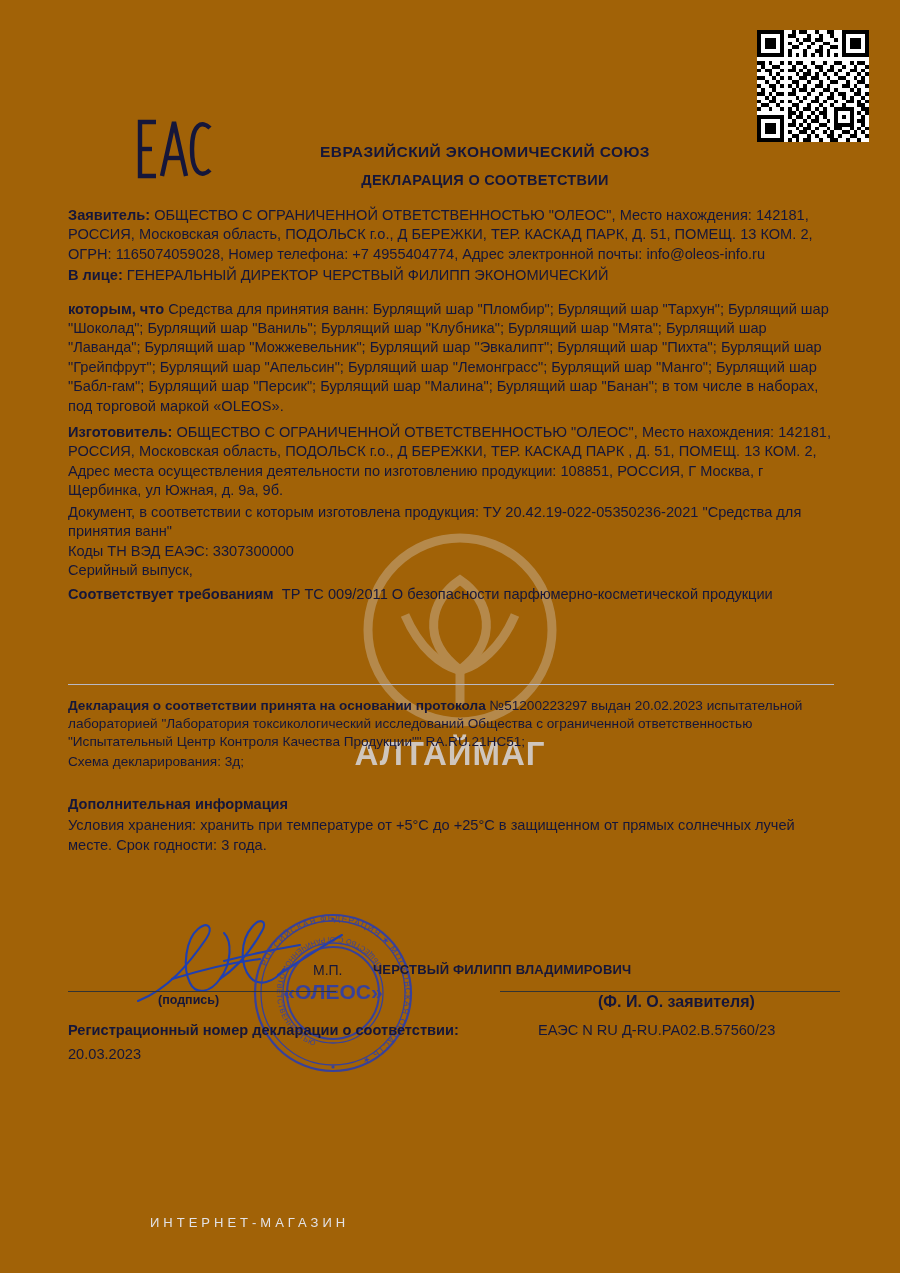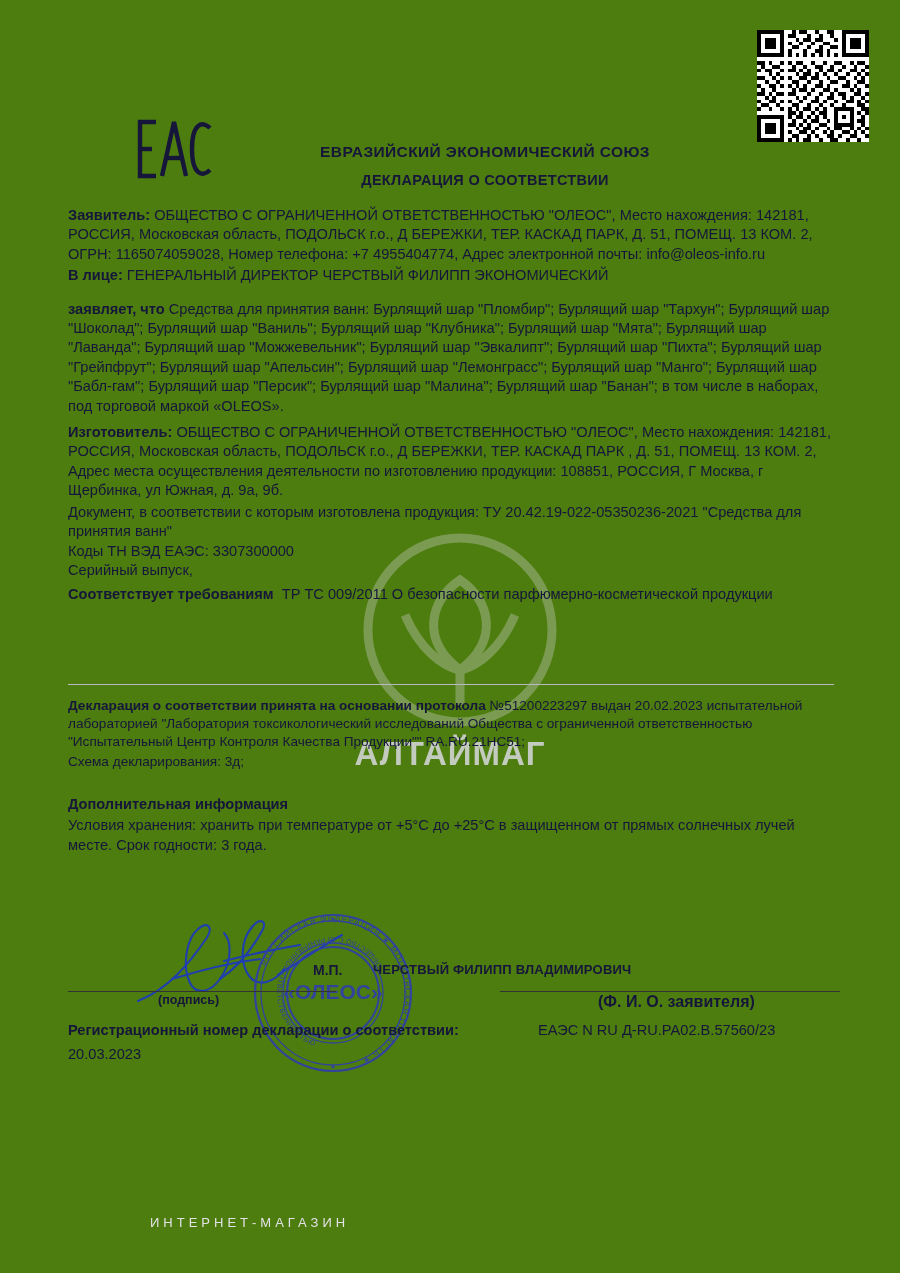--- a/index.html
+++ b/index.html
@@ -16,7 +16,7 @@
     width: 900px;
     height: 1273px;
     margin: 0 auto;
-    background: #4d7c0f;
+    background: #a16207;
     overflow: hidden;
   }
 

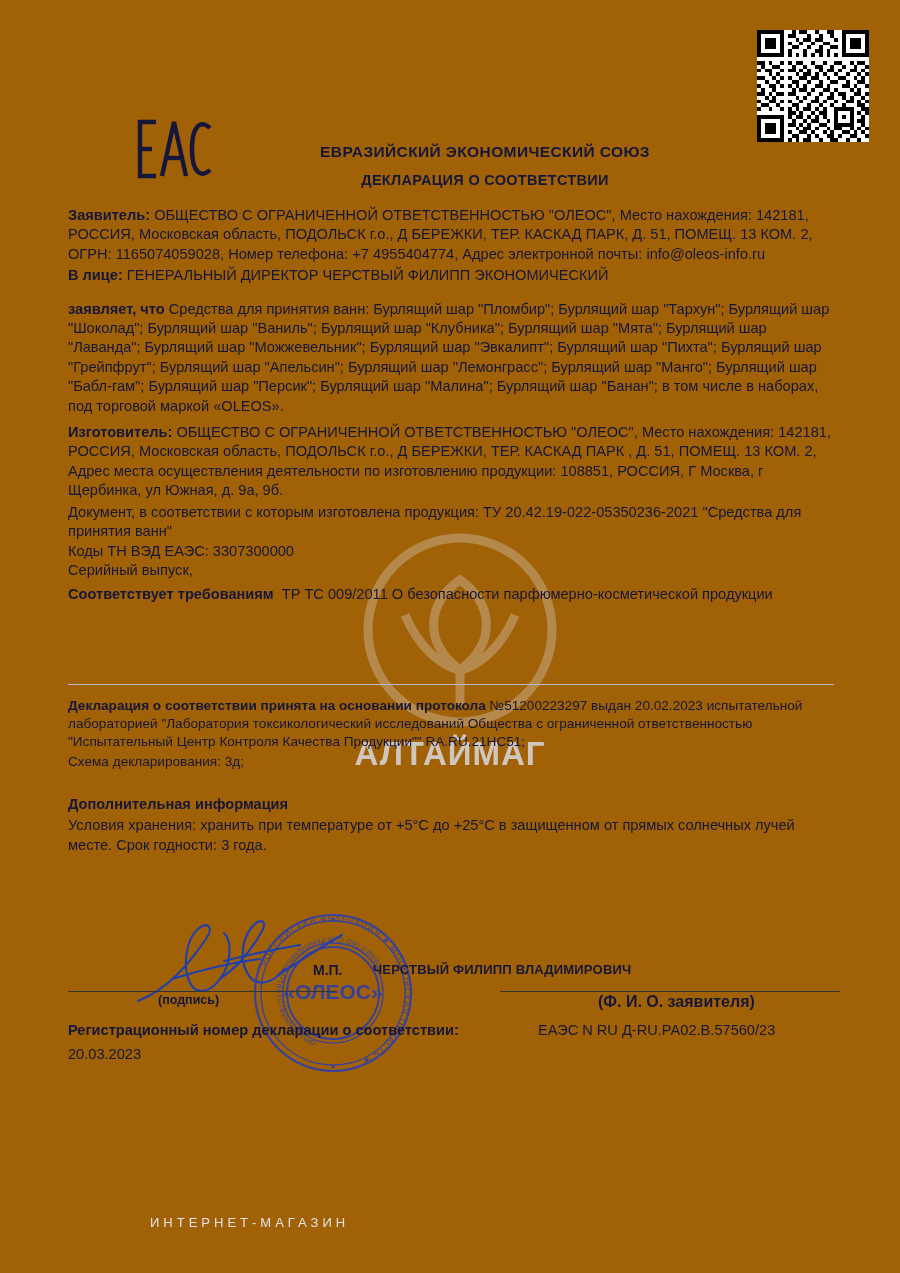--- a/index.html
+++ b/index.html
@@ -545,7 +545,7 @@
     <div class="block-gap"></div>
 
     <p class="para">
-      <span class="lbl">заявляет, что</span>
+      <span class="lbl">которым, что</span>
       <span>Средства для принятия ванн: Бурлящий шар "Пломбир"; Бурлящий шар "Тархун"; Бурлящий шар "Шоколад"; Бурлящий шар "Ваниль"; Бурлящий шар "Клубника"; Бурлящий шар "Мята"; Бурлящий шар "Лаванда"; Бурлящий шар "Можжевельник"; Бурлящий шар "Эвкалипт"; Бурлящий шар "Пихта"; Бурлящий шар "Грейпфрут"; Бурлящий шар "Апельсин"; Бурлящий шар "Лемонграсс"; Бурлящий шар "Манго"; Бурлящий шар "Бабл-гам"; Бурлящий шар "Персик"; Бурлящий шар "Малина"; Бурлящий шар "Банан"; в том числе в наборах, под торговой маркой «OLEOS».</span>
     </p>
 

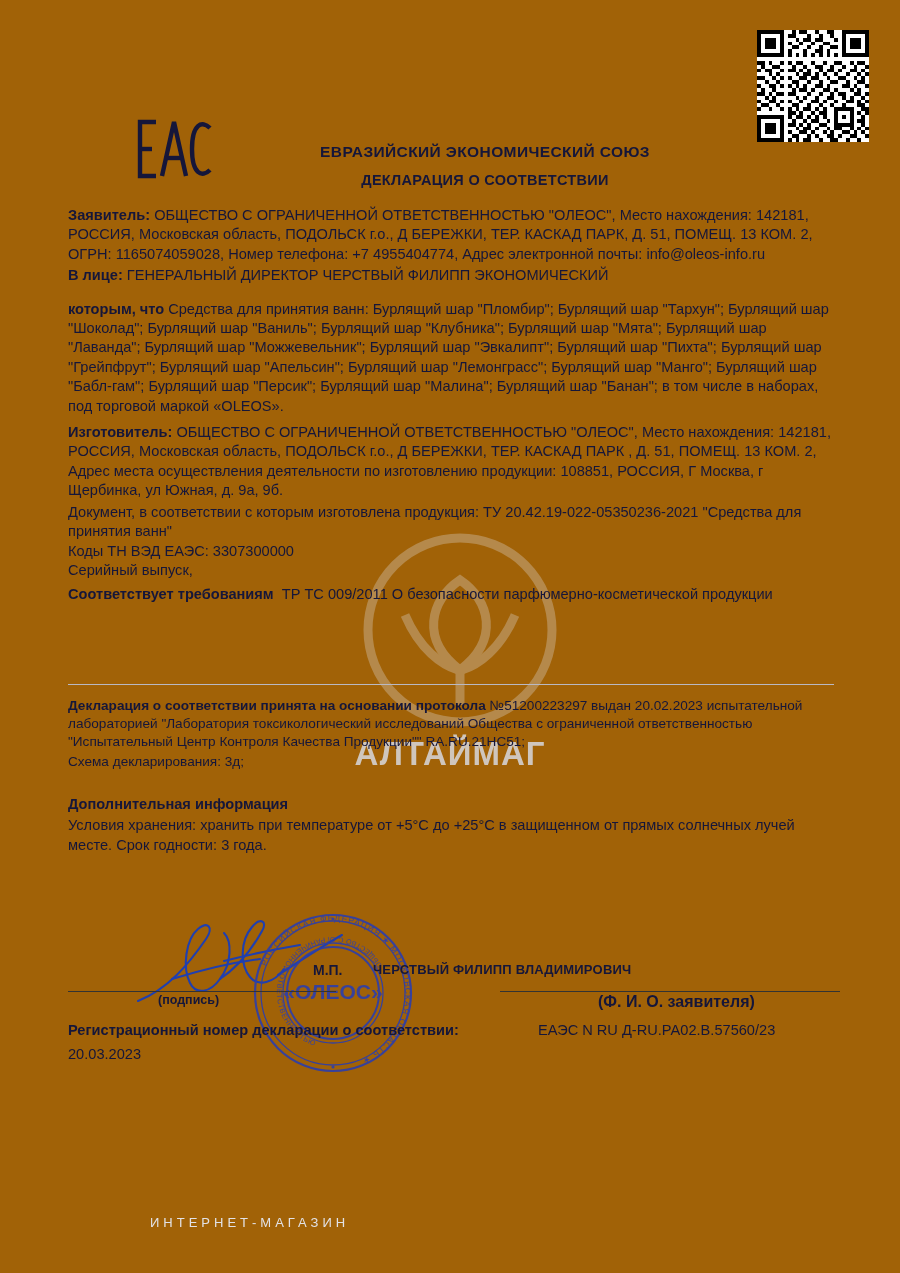--- a/index.html
+++ b/index.html
@@ -146,7 +146,7 @@
     top: 57px;
     left: 245px;
     font-size: 14px;
-    font-weight: bold;
+    font-weight: normal;
     color: #15163a;
   }
   .sig-name {

